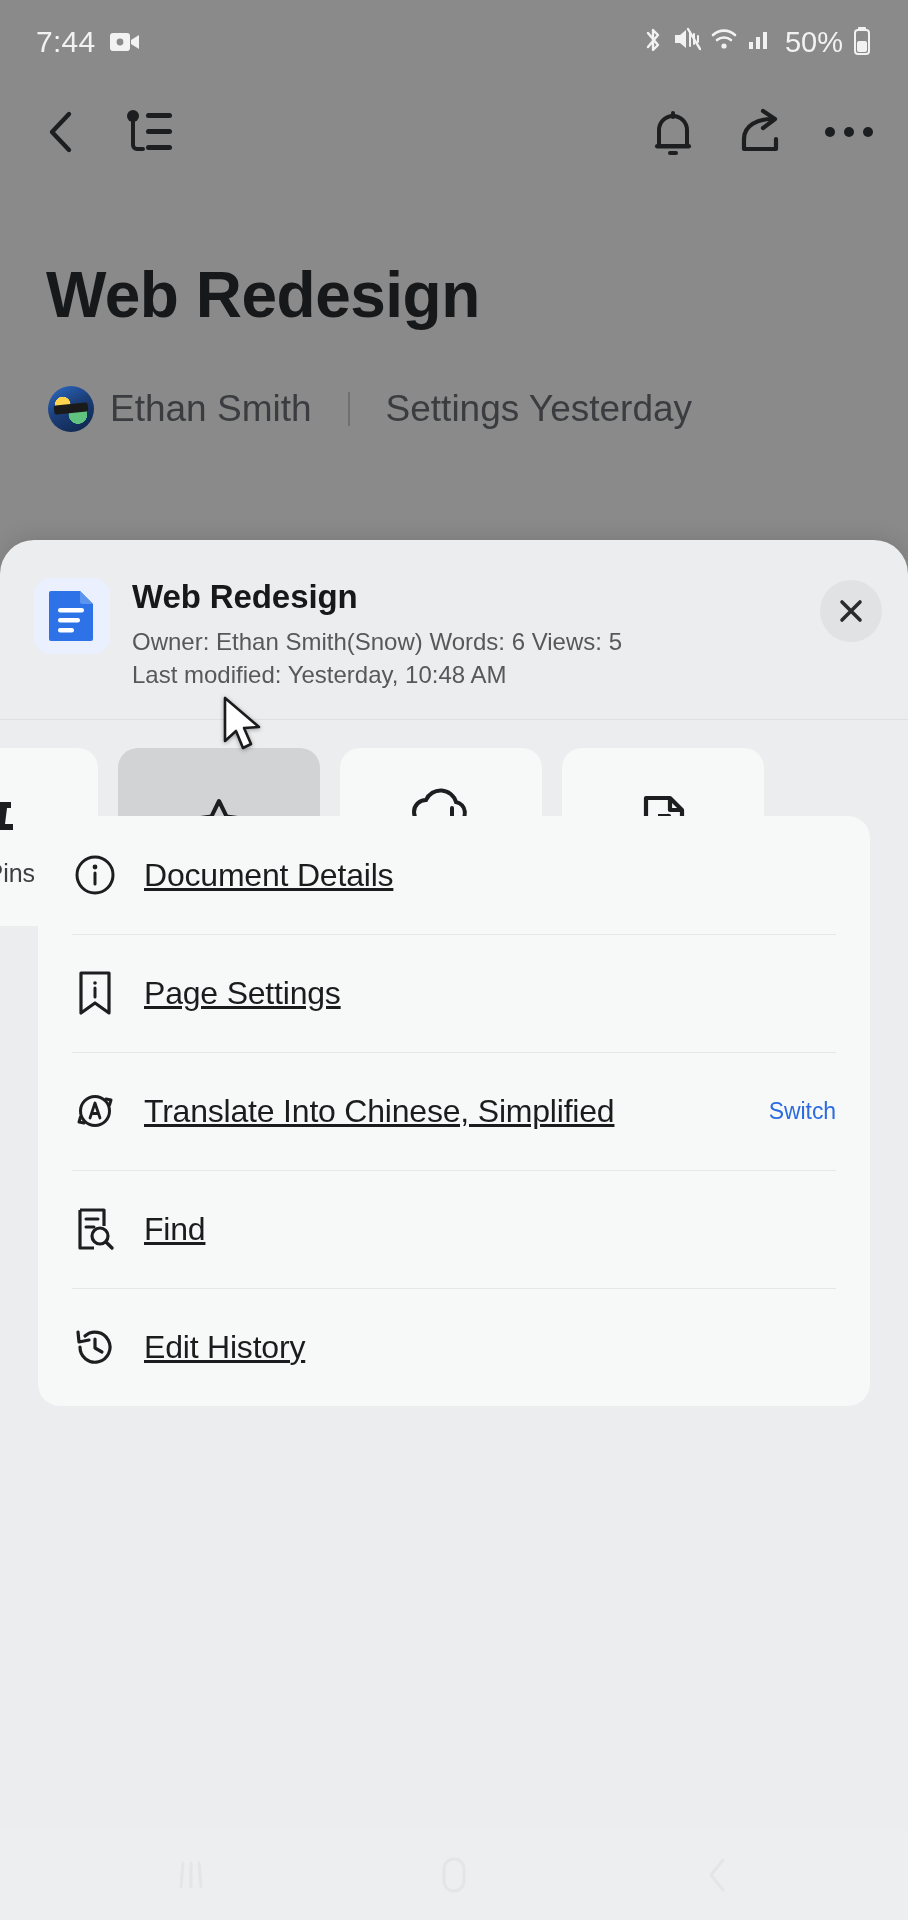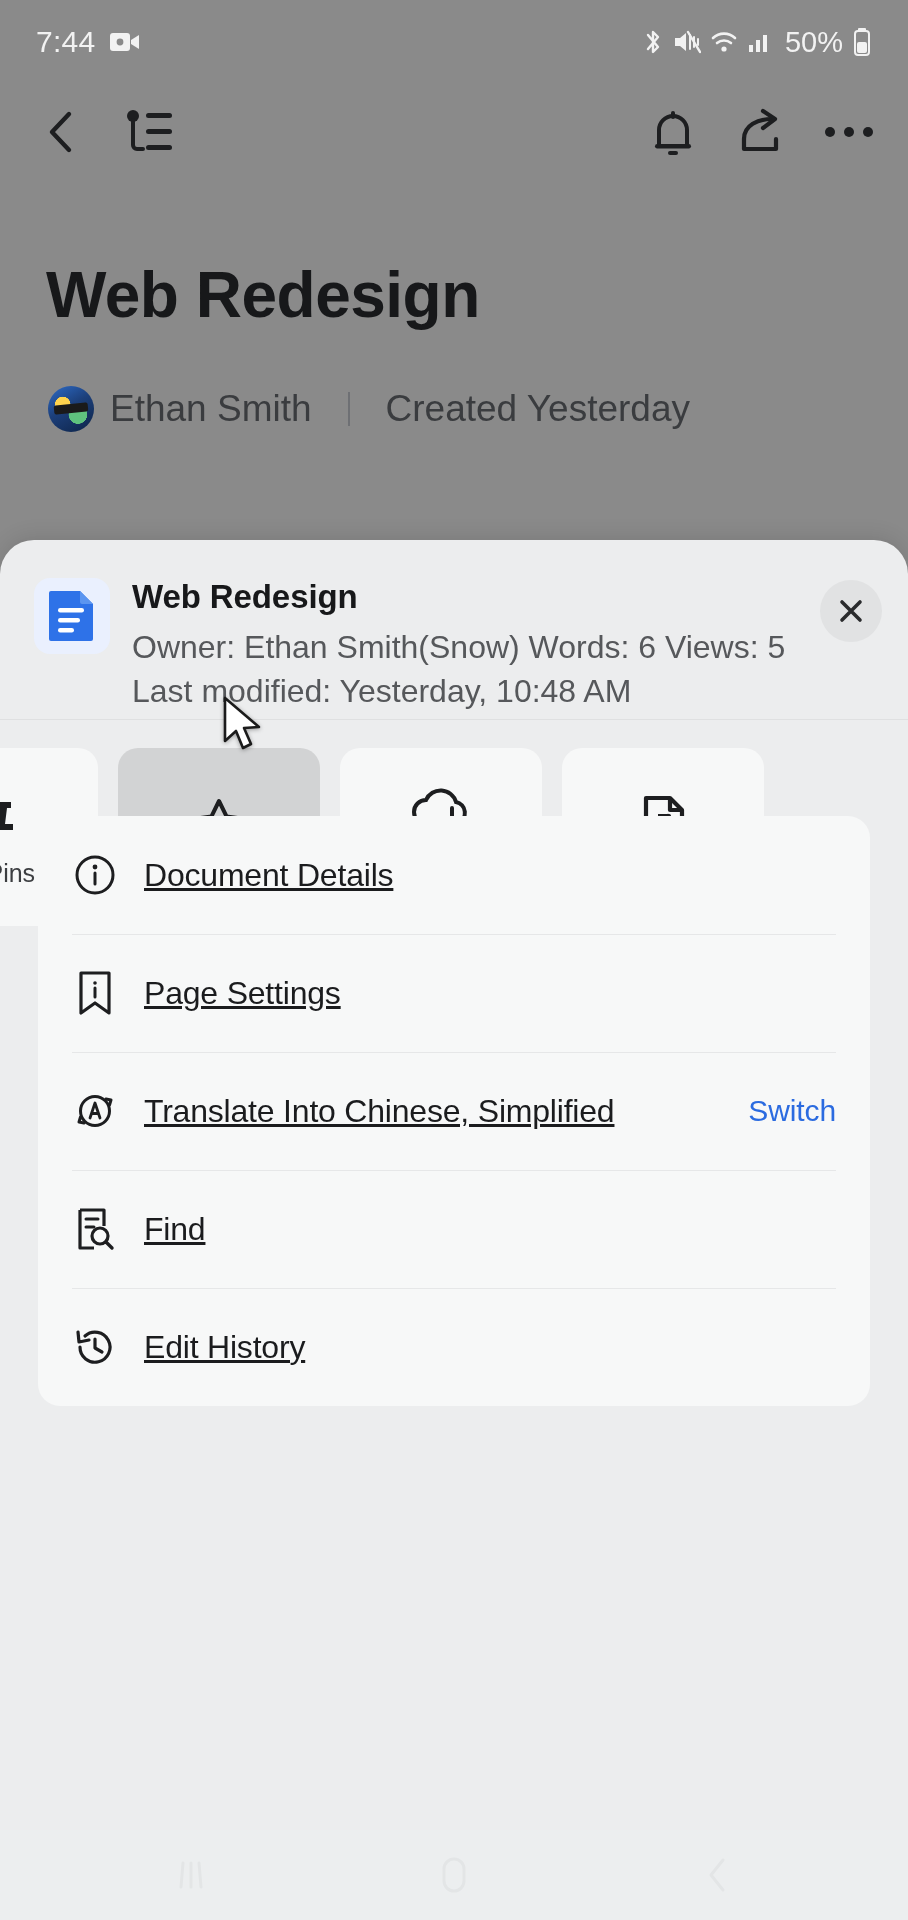--- a/index.html
+++ b/index.html
@@ -31,7 +31,7 @@
   }
   .sb-left { display: flex; align-items: center; gap: 14px; }
   .sb-time { font-size: 30px; letter-spacing: .3px; color: #f2f2f2; }
-  .sb-right { display: flex; align-items: center; gap: 9px; }
+  .sb-right { display: flex; align-items: flex-start; gap: 9px; }
   .sb-pct { font-size: 29px; color: #f2f2f2; margin-left: 3px; }
   .sb-ico { display: inline-flex; align-items: center; }
 

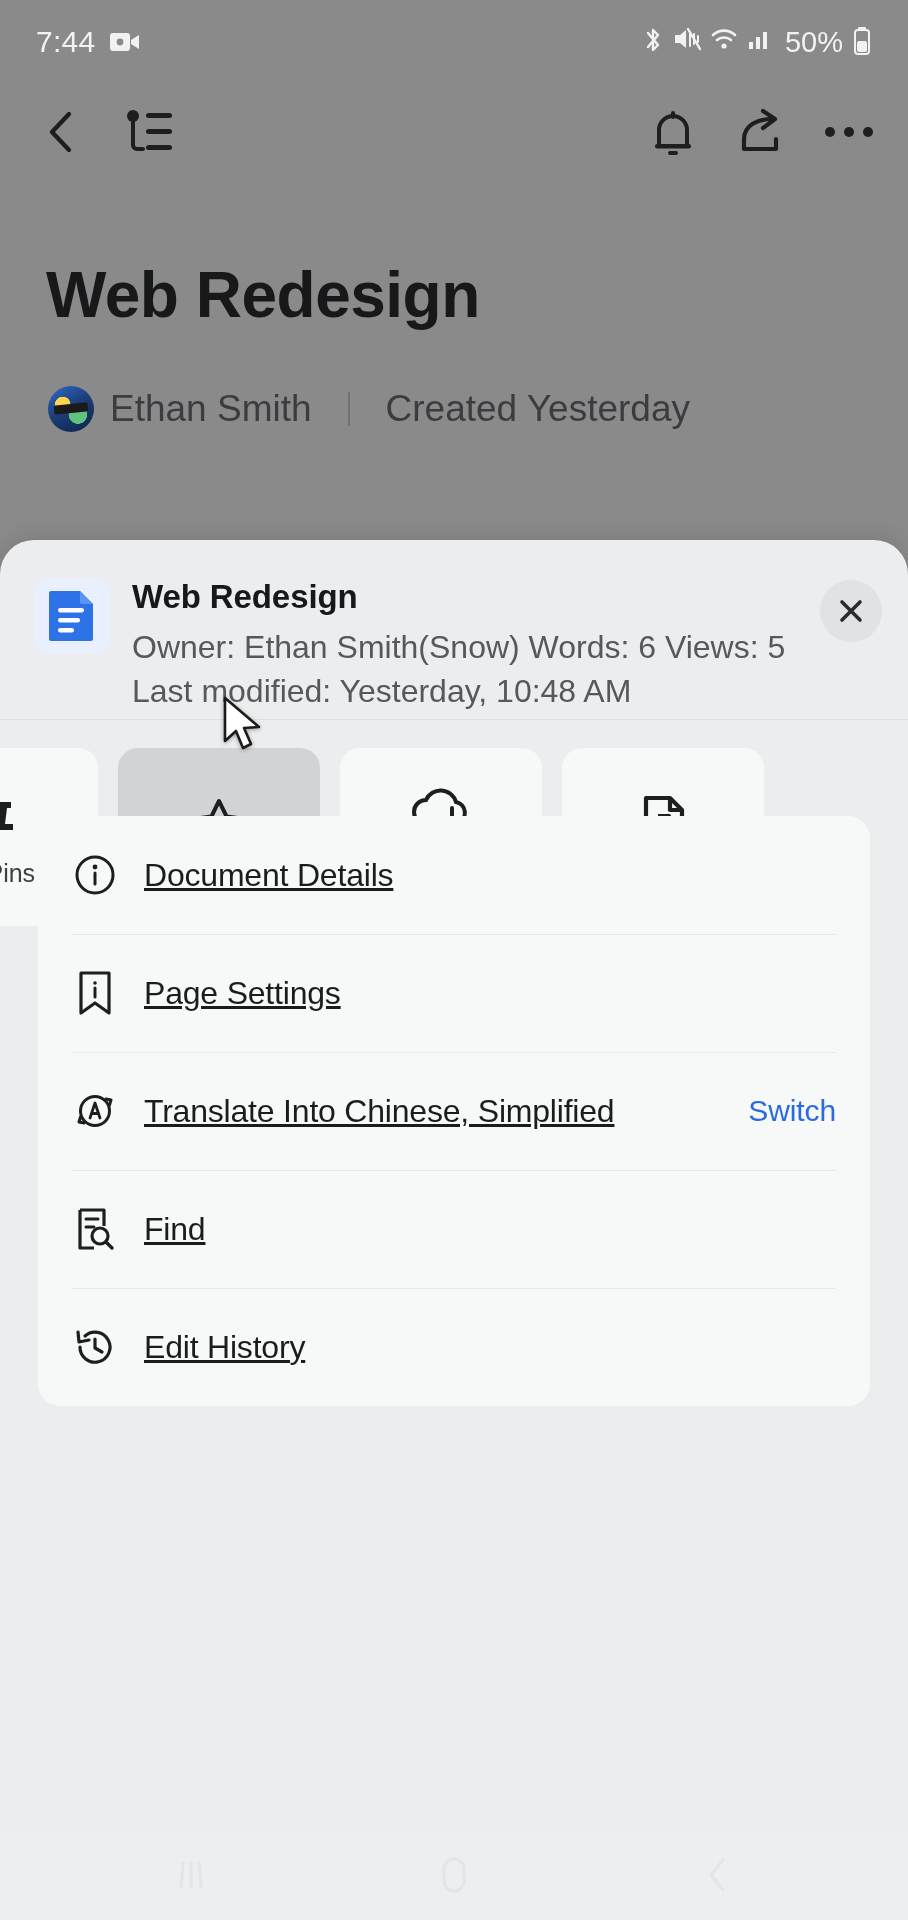--- a/index.html
+++ b/index.html
@@ -316,7 +316,7 @@
       <div id="avatar"></div>
       <span class="meta-name">Ethan Smith</span>
       <span class="meta-sep"></span>
-      <span class="meta-created">Created Yesterday</span>
+      <span class="meta-created">Settings Yesterday</span>
     </div>
   </div>
 

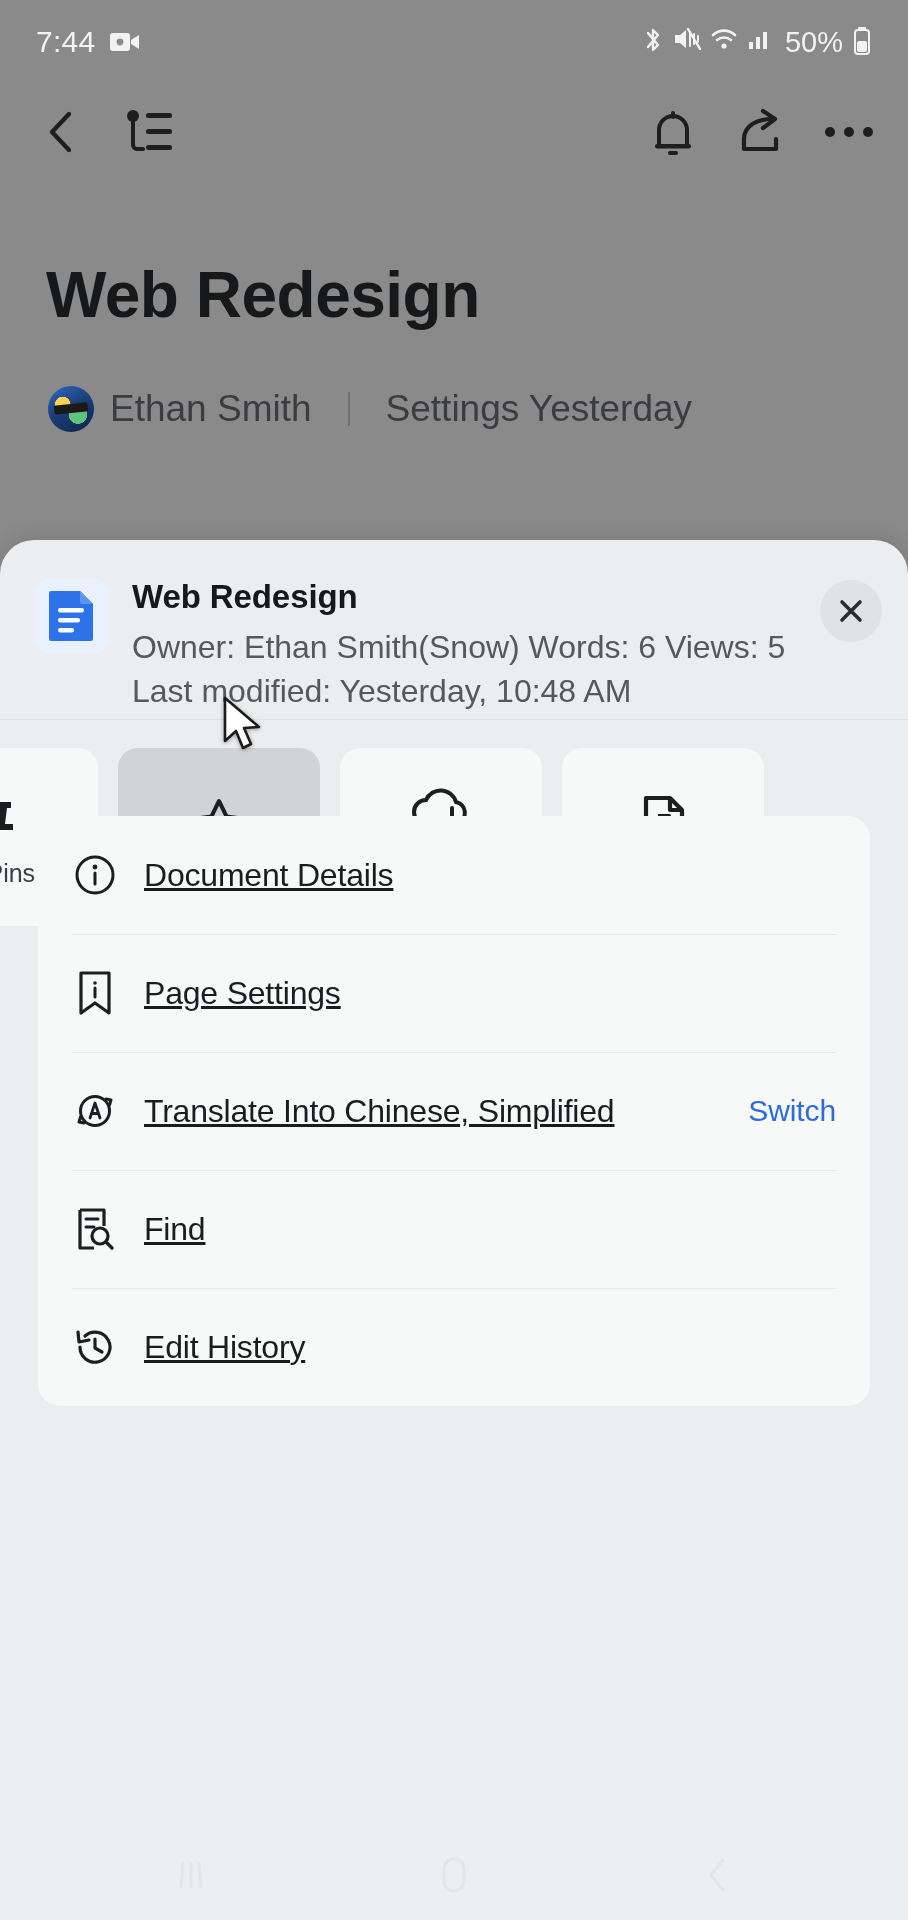--- a/index.html
+++ b/index.html
@@ -110,7 +110,7 @@
     margin-bottom: 9px; letter-spacing: -0.1px;
   }
   .info-sub {
-    font-size: 32px; color: #56585b;
+    font-size: 24px; color: #56585b;
     line-height: 1.38;
     white-space: nowrap;
   }

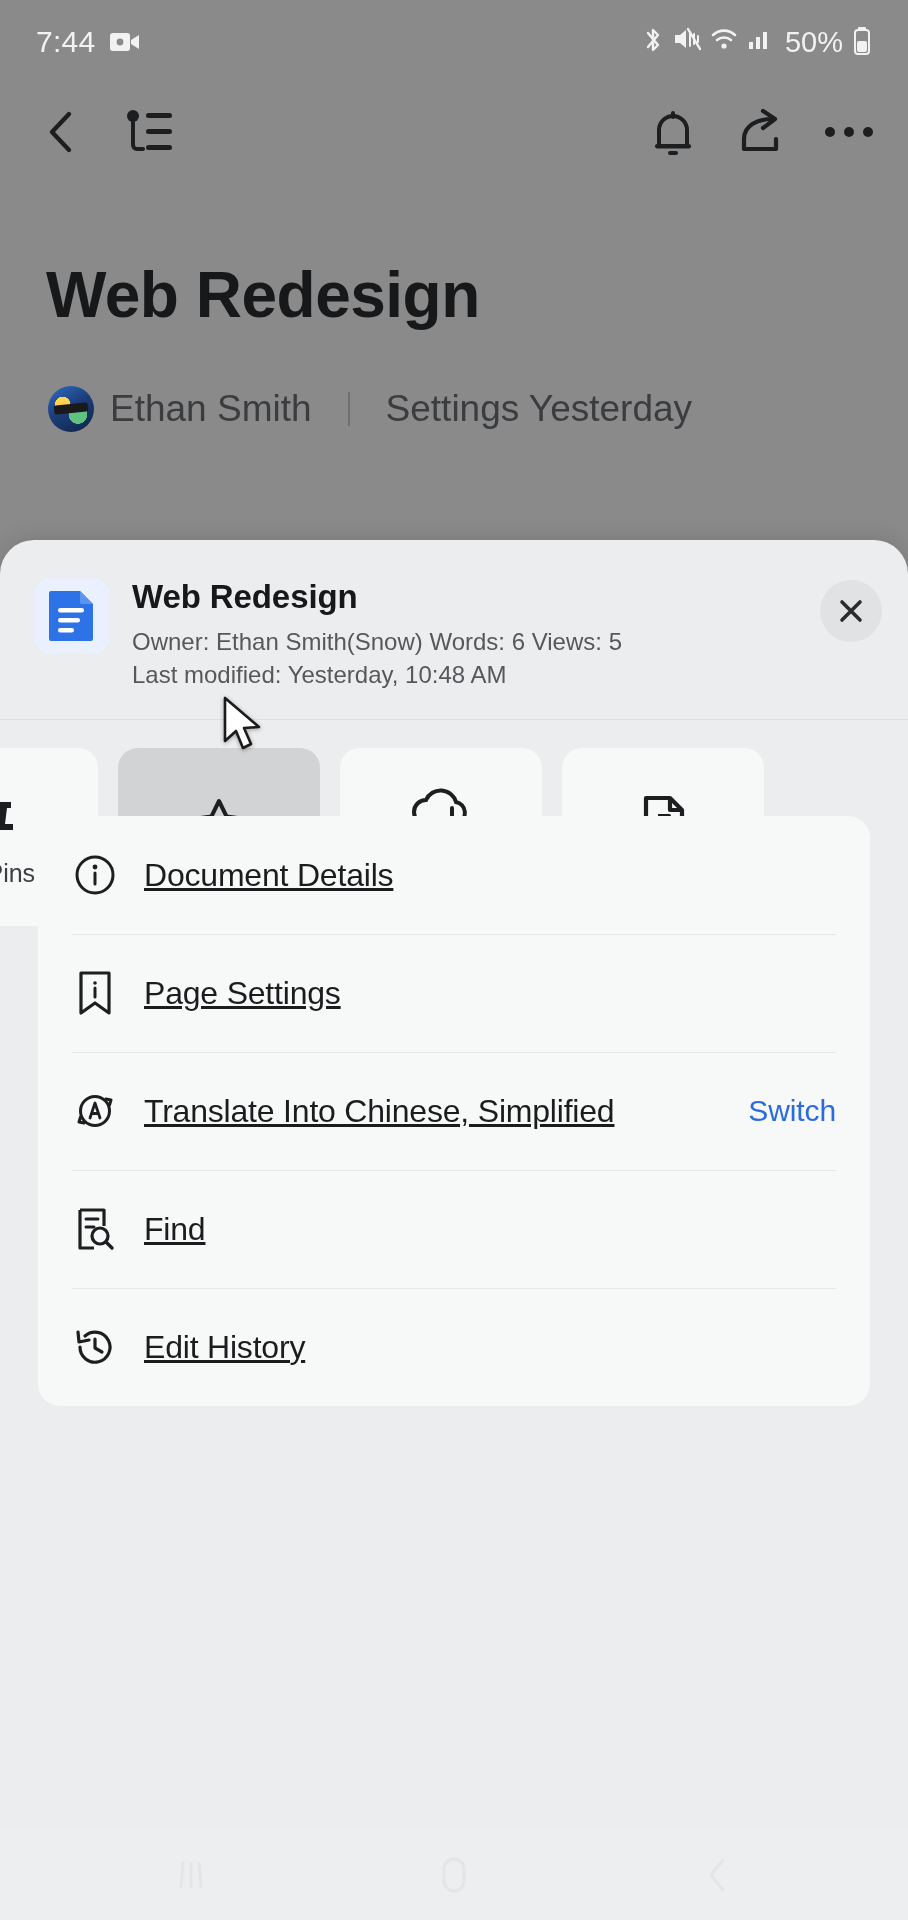--- a/index.html
+++ b/index.html
@@ -177,7 +177,7 @@
     text-decoration: underline;
   }
   .mi-action {
-    font-size: 30px; color: #2b6be0; font-weight: 400;
+    font-size: 23px; color: #2b6be0; font-weight: 400;
     letter-spacing: -0.1px;
   }
   .toggle {

